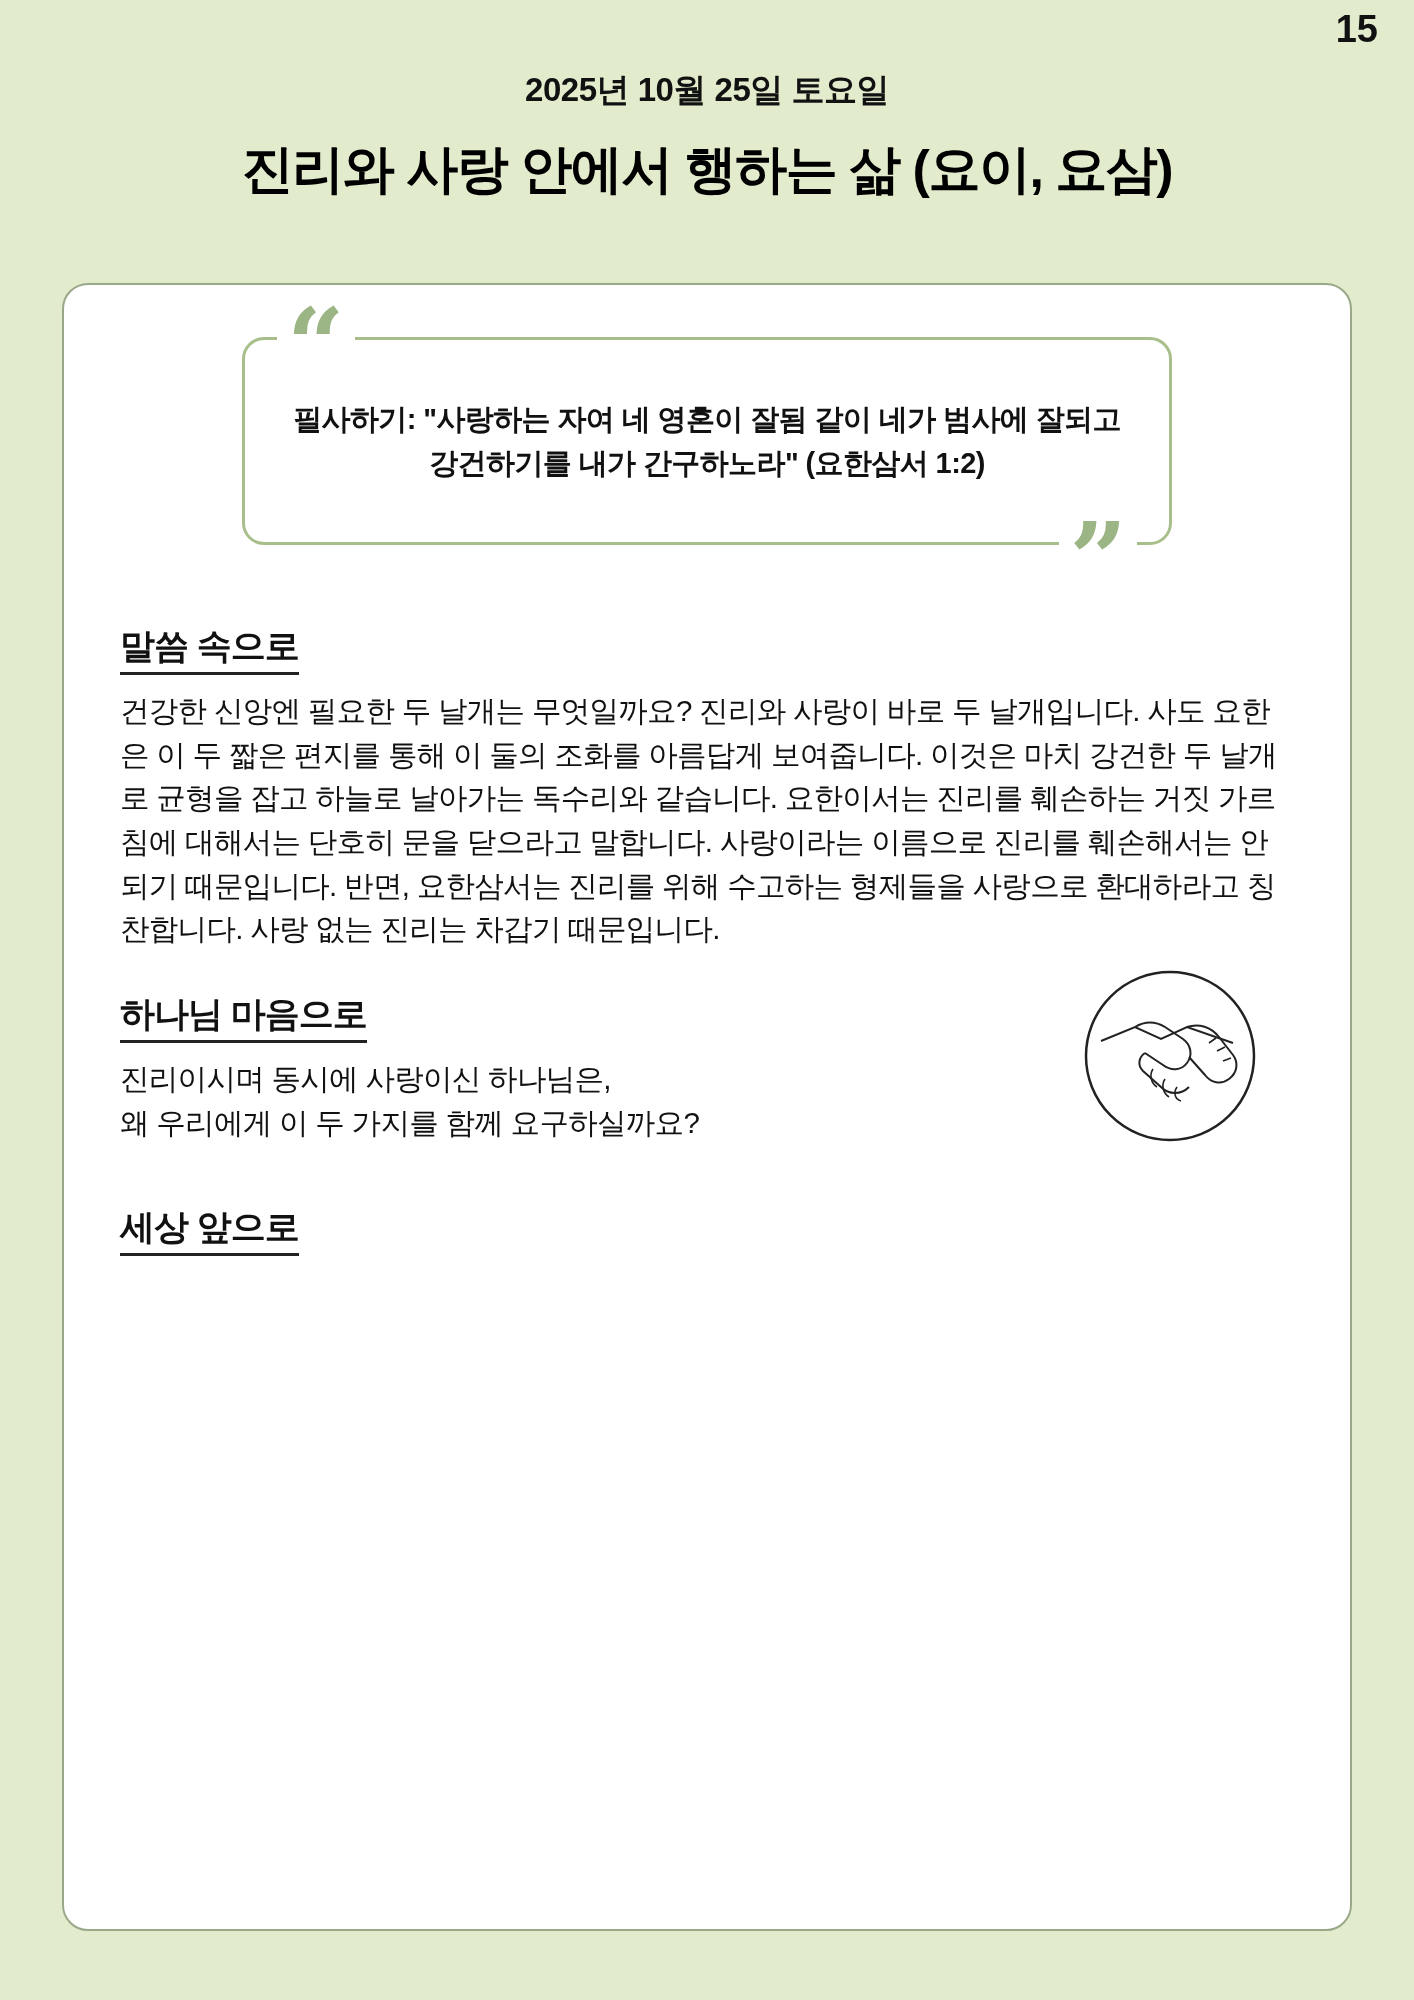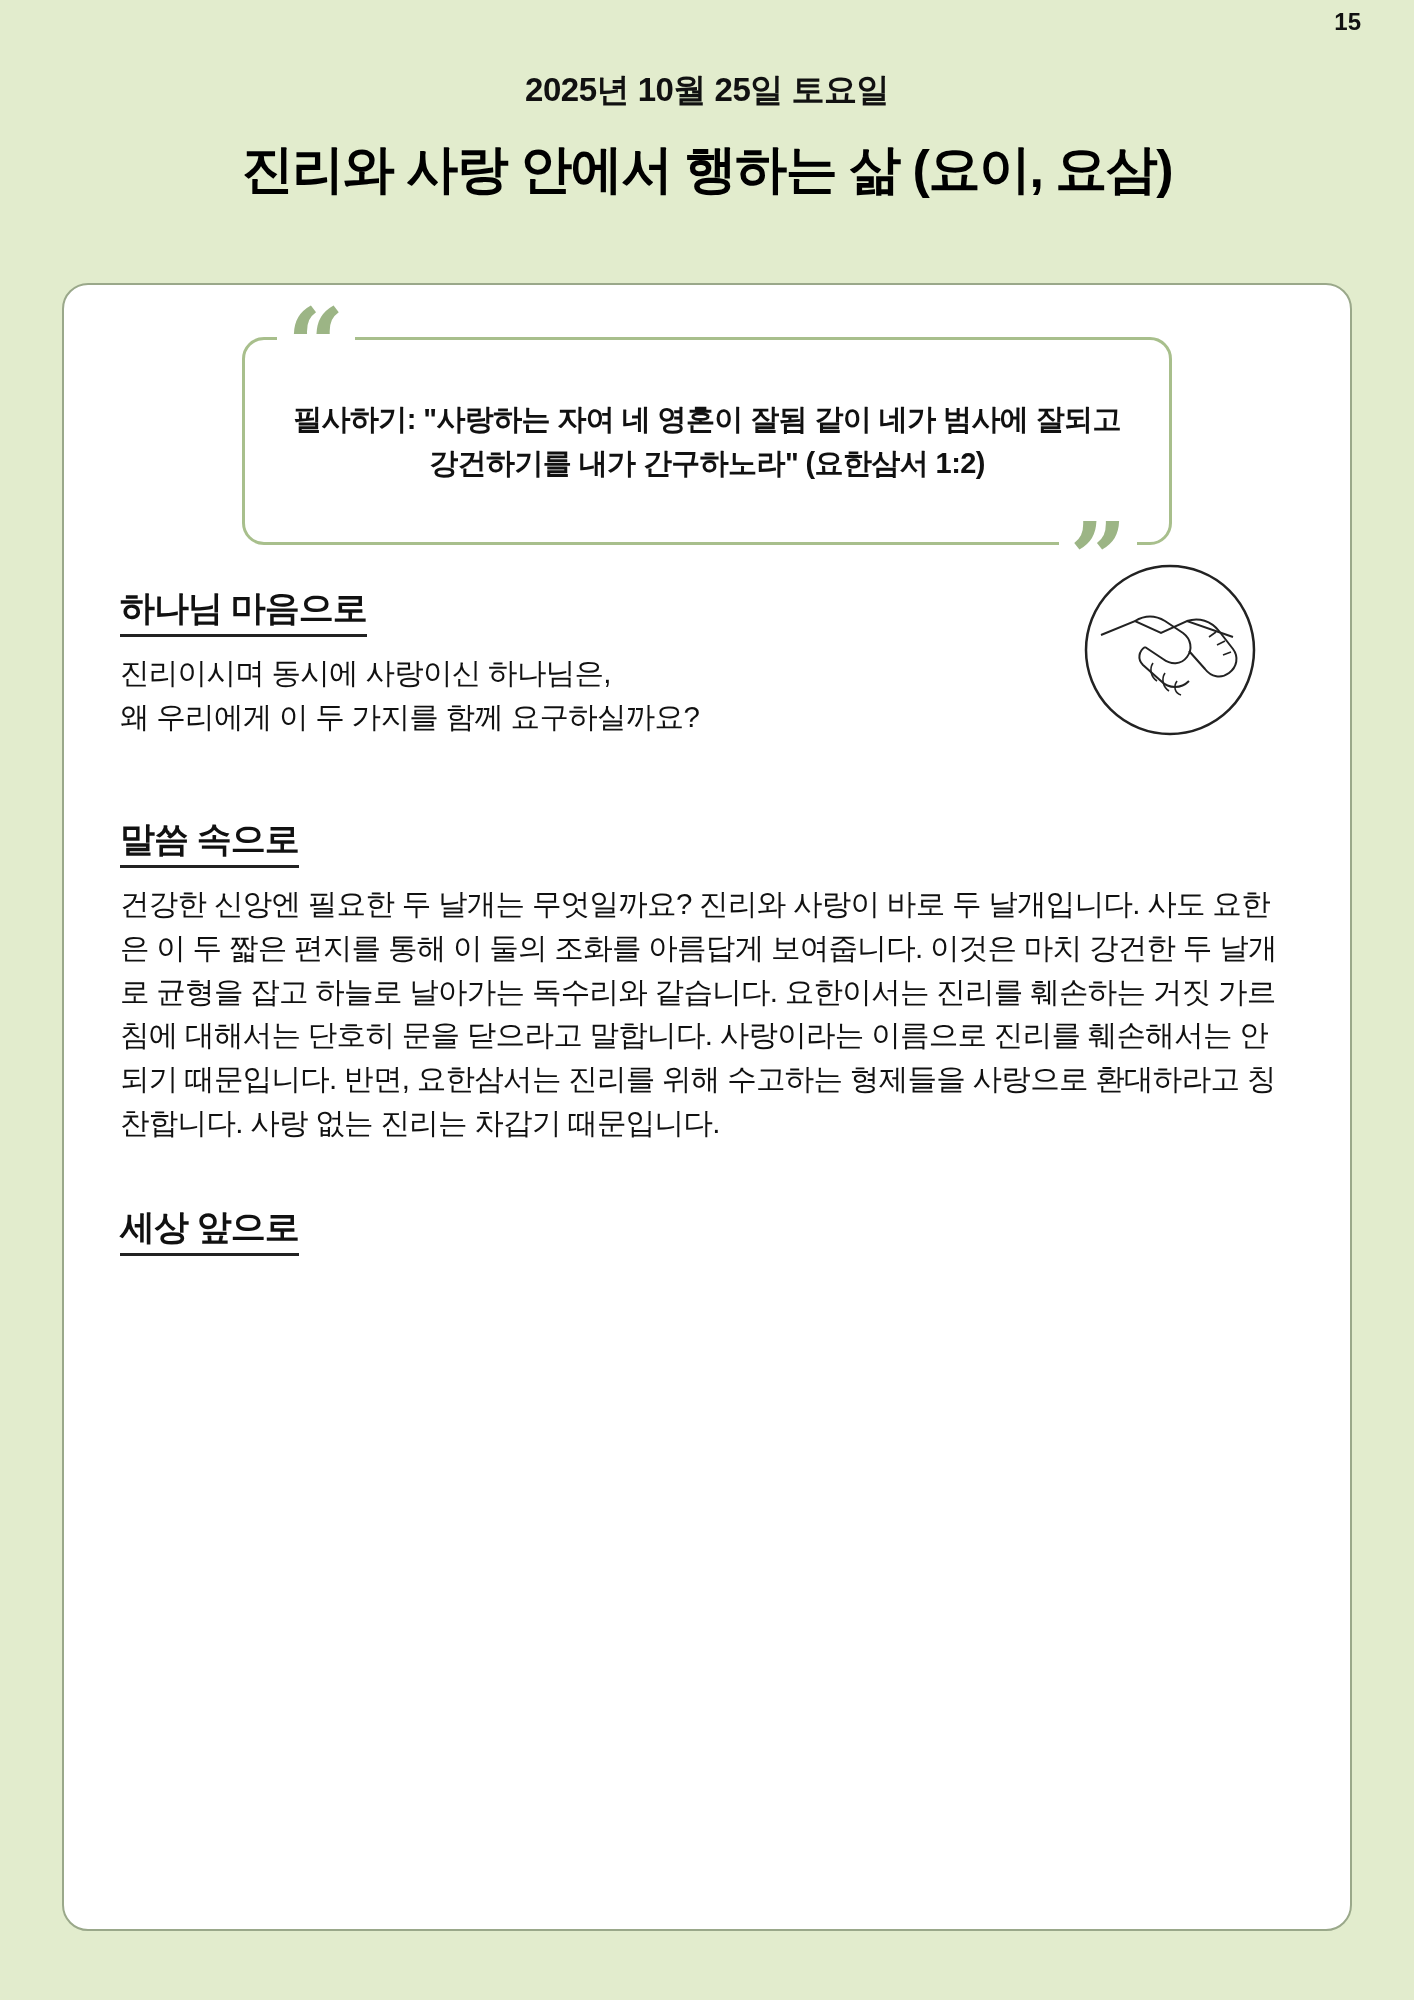--- a/index.html
+++ b/index.html
@@ -18,8 +18,8 @@
   .page-number {
     position: absolute;
     top: 8px;
-    right: 53px;
-    font-size: 24px;
+    right: 36px;
+    font-size: 38px;
     font-weight: bold;
     color: #111;
   }

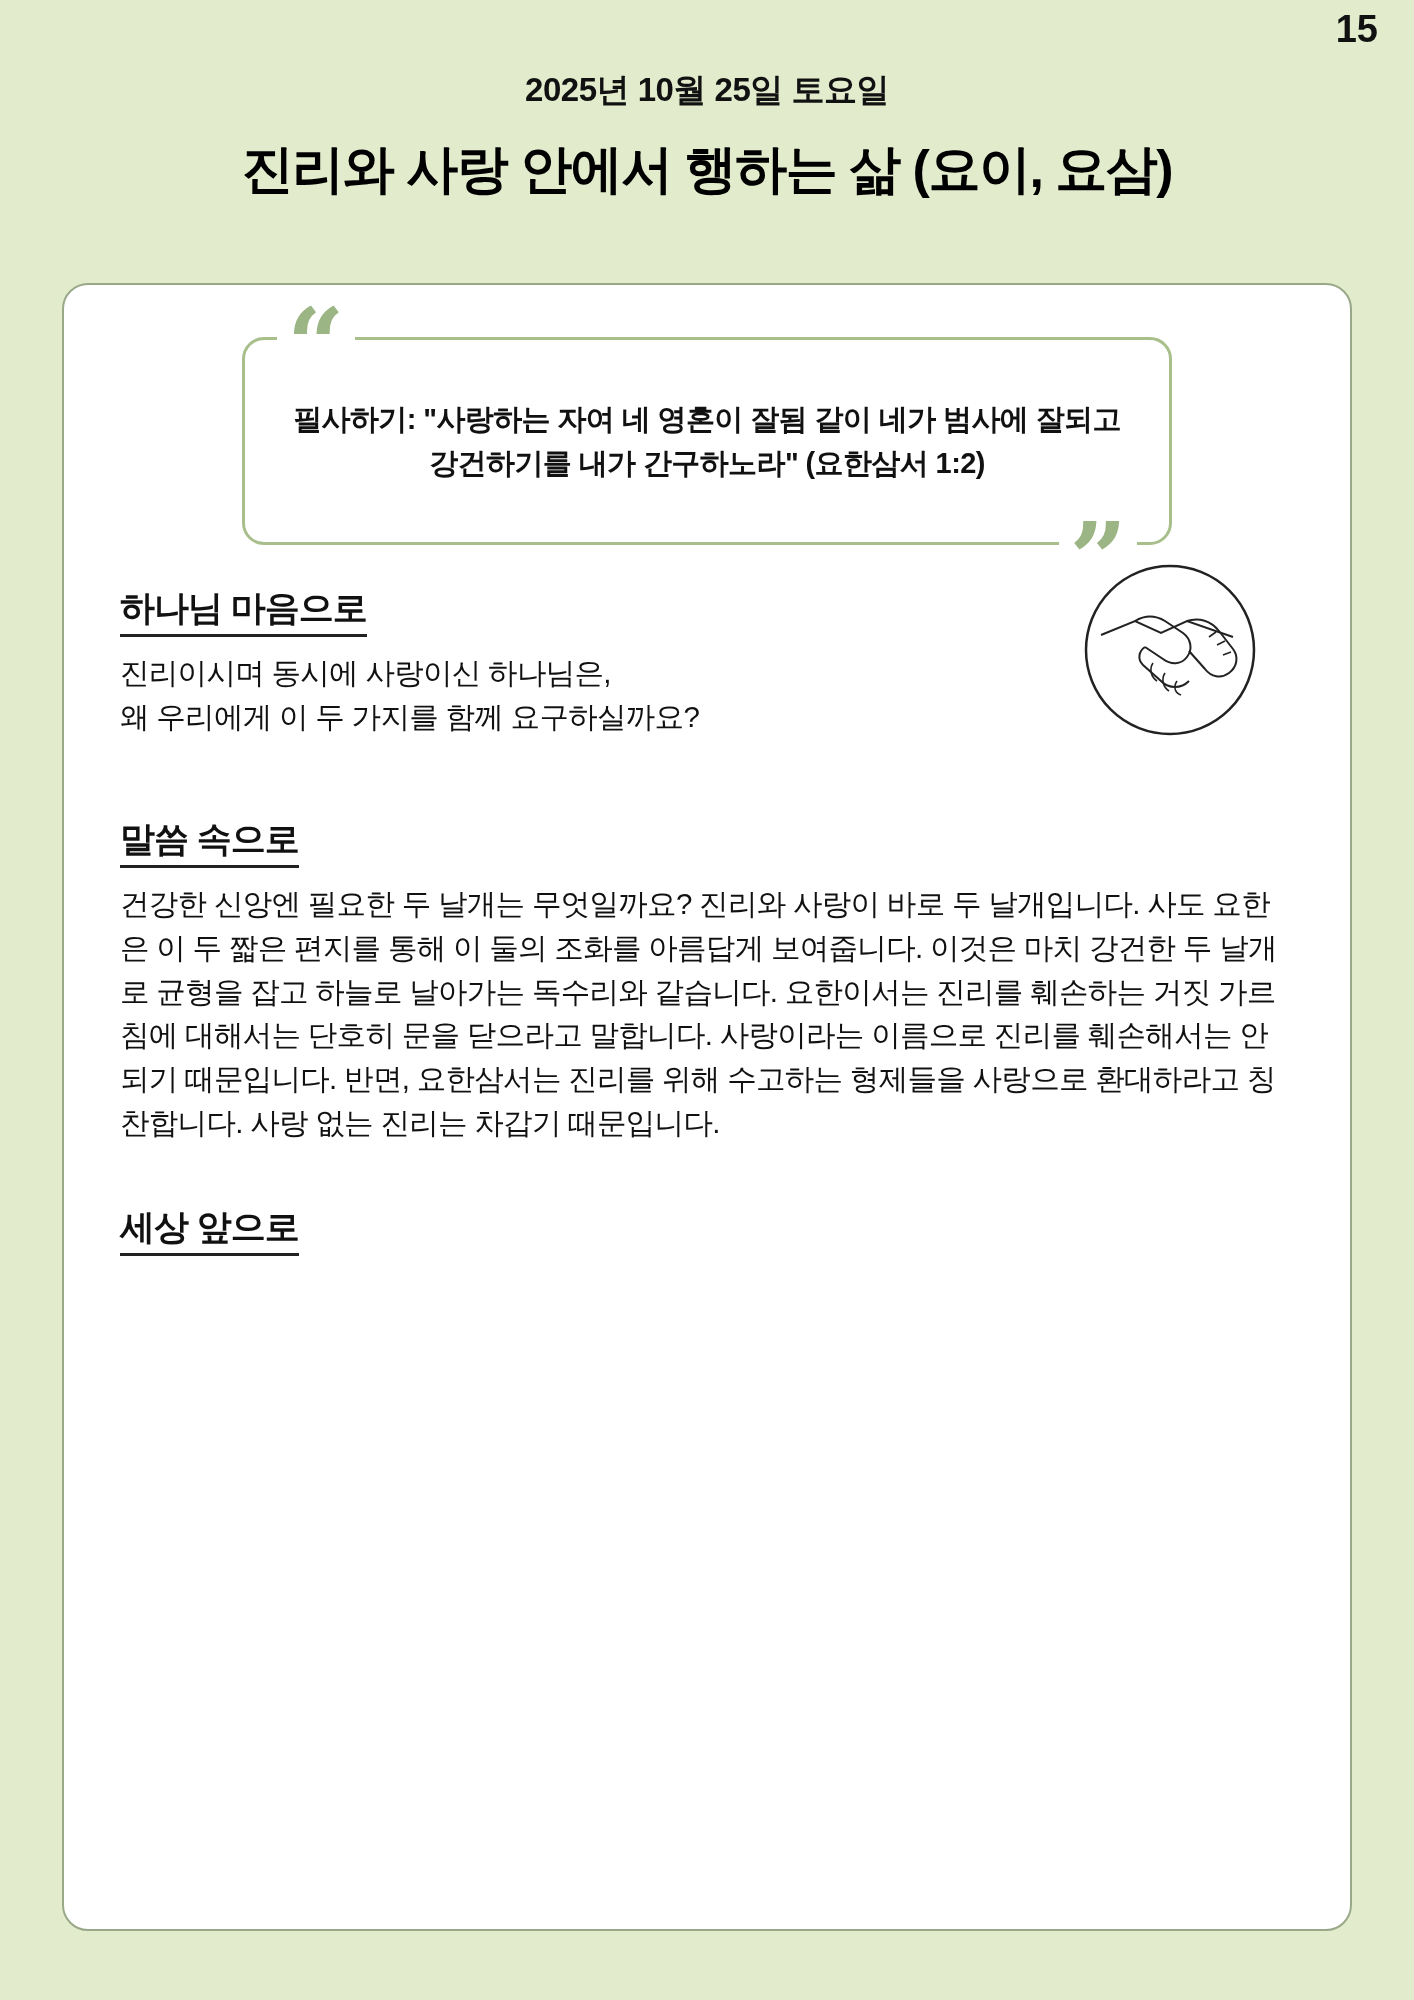--- a/index.html
+++ b/index.html
@@ -143,6 +143,11 @@
     <span class="quote-mark quote-close">”</span>
   </div>
 
+  <div class="section sec1">
+    <div class="section-heading">말씀 속으로</div>
+    <div class="body-text"> 건강한 신앙엔 필요한 두 날개는 무엇일까요? 진리와 사랑이 바로 두 날개입니다. 사도 요한은 이 두 짧은 편지를 통해 이 둘의 조화를 아름답게 보여줍니다. 이것은 마치 강건한 두 날개로 균형을 잡고 하늘로 날아가는 독수리와 같습니다. 요한이서는 진리를 훼손하는 거짓 가르침에 대해서는 단호히 문을 닫으라고 말합니다. 사랑이라는 이름으로 진리를 훼손해서는 안 되기 때문입니다. 반면, 요한삼서는 진리를 위해 수고하는 형제들을 사랑으로 환대하라고 칭찬합니다. 사랑 없는 진리는 차갑기 때문입니다.</div>
+  </div>
+
   <div class="section sec2 with-image">
     <div class="section-heading">하나님 마음으로</div>
     <div class="body-text"> 진리이시며 동시에 사랑이신 하나님은,
@@ -162,11 +167,6 @@
     </div>
   </div>
 
-  <div class="section sec1">
-    <div class="section-heading">말씀 속으로</div>
-    <div class="body-text"> 건강한 신앙엔 필요한 두 날개는 무엇일까요? 진리와 사랑이 바로 두 날개입니다. 사도 요한은 이 두 짧은 편지를 통해 이 둘의 조화를 아름답게 보여줍니다. 이것은 마치 강건한 두 날개로 균형을 잡고 하늘로 날아가는 독수리와 같습니다. 요한이서는 진리를 훼손하는 거짓 가르침에 대해서는 단호히 문을 닫으라고 말합니다. 사랑이라는 이름으로 진리를 훼손해서는 안 되기 때문입니다. 반면, 요한삼서는 진리를 위해 수고하는 형제들을 사랑으로 환대하라고 칭찬합니다. 사랑 없는 진리는 차갑기 때문입니다.</div>
-  </div>
-
 
   <div class="section sec4">
     <div class="section-heading">세상 앞으로</div>

